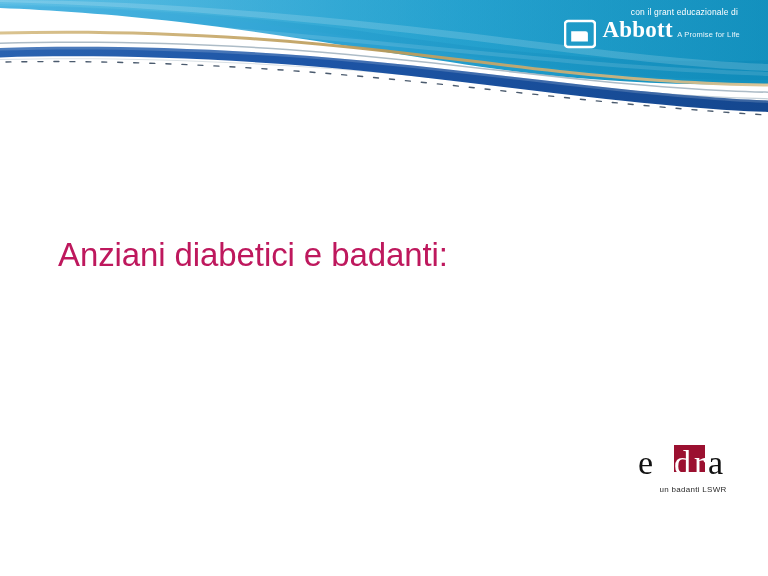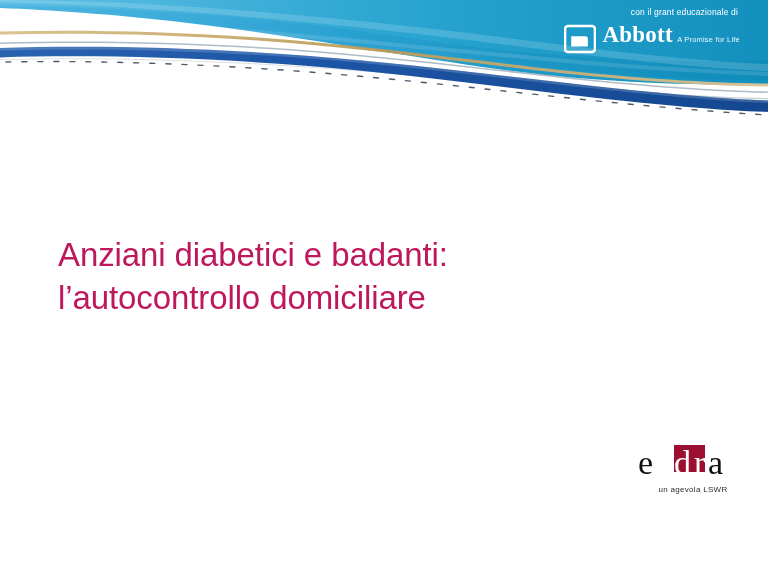--- a/index.html
+++ b/index.html
@@ -62,7 +62,6 @@
     display: flex;
     align-items: flex-start;
     justify-content: flex-end;
-    margin-top: 5px;
     gap: 7px;
   }
   #abbott-mark {

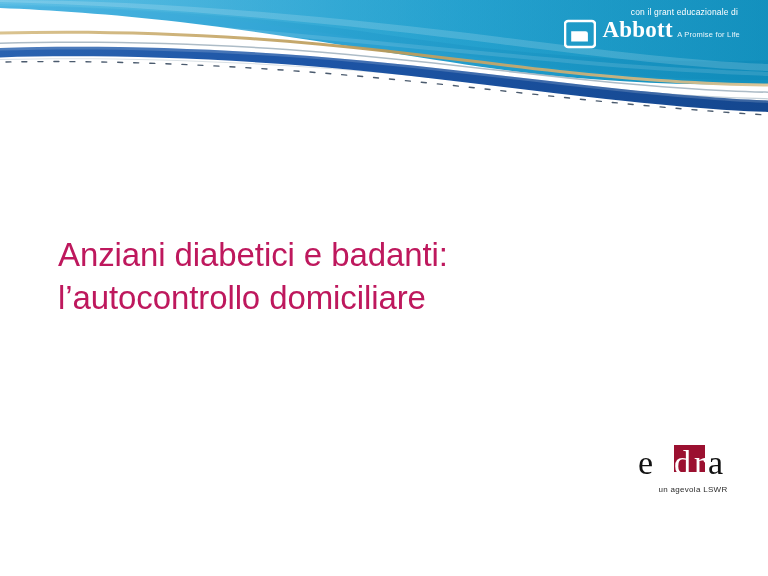--- a/index.html
+++ b/index.html
@@ -265,7 +265,6 @@
 
   <div id="title-block">
     <div class="title-line">Anziani diabetici e badanti:</div>
-    <div class="title-line">l’autocontrollo domiciliare</div>
   </div>
 
   <div id="edra-logo">

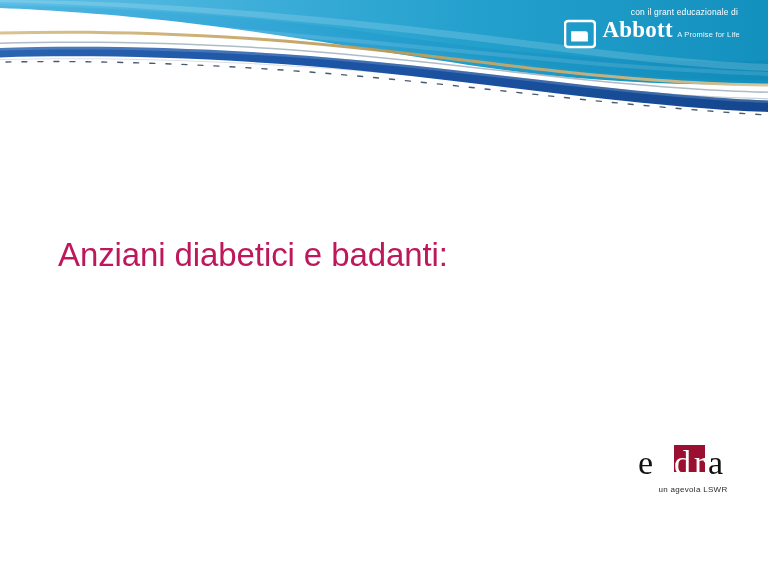--- a/index.html
+++ b/index.html
@@ -279,7 +279,7 @@
         <text x="74" y="30" font-family="Liberation Serif, DejaVu Serif, serif" font-size="34" fill="#111111">a</text>
       </svg>
     </div>
-    <div id="edra-sub">un agevola LSWR</div>
+    <div id="edra-sub">un badanti LSWR</div>
   </div>
 
 </div>

